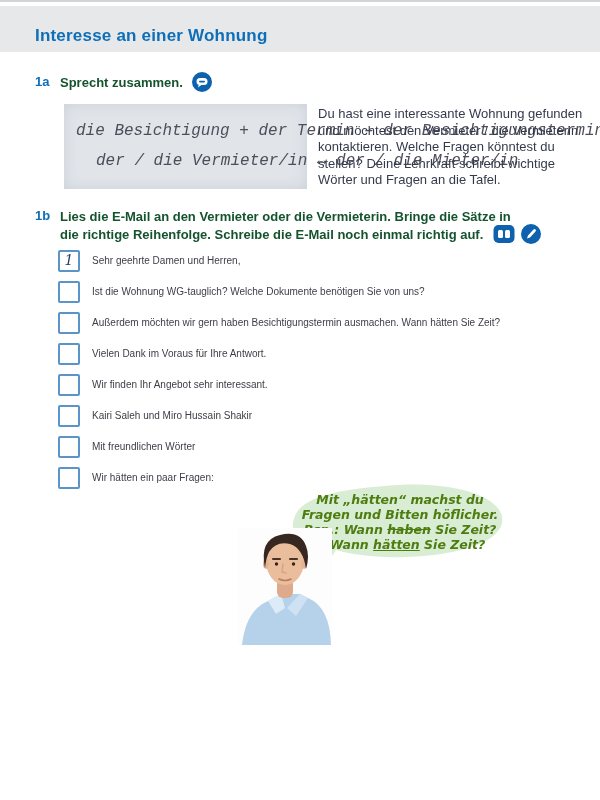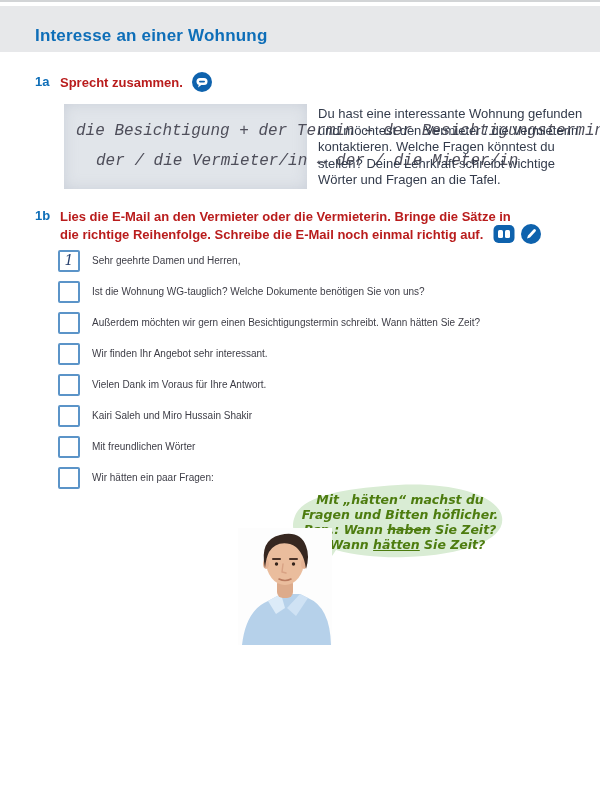--- a/index.html
+++ b/index.html
@@ -10,7 +10,7 @@
   .page-title{position:absolute;left:35px;top:26px;font-size:17px;font-weight:bold;
       color:#0e6eb8;letter-spacing:0.2px;}
   .task-label{position:absolute;font-size:13px;font-weight:bold;color:#0e6eb8;}
-  .task-instr{position:absolute;font-size:13px;font-weight:bold;color:#b91c1c;line-height:18px;}
+  .task-instr{position:absolute;font-size:13px;font-weight:bold;color:#14532d;line-height:18px;}
   .note-card{position:absolute;left:64px;top:104px;width:243px;height:85px;background:#e1e5ea;
       box-shadow:inset 0 0 14px rgba(160,170,185,.35);}
   .note-line{position:absolute;font-family:Liberation Mono, monospace;font-style:italic;

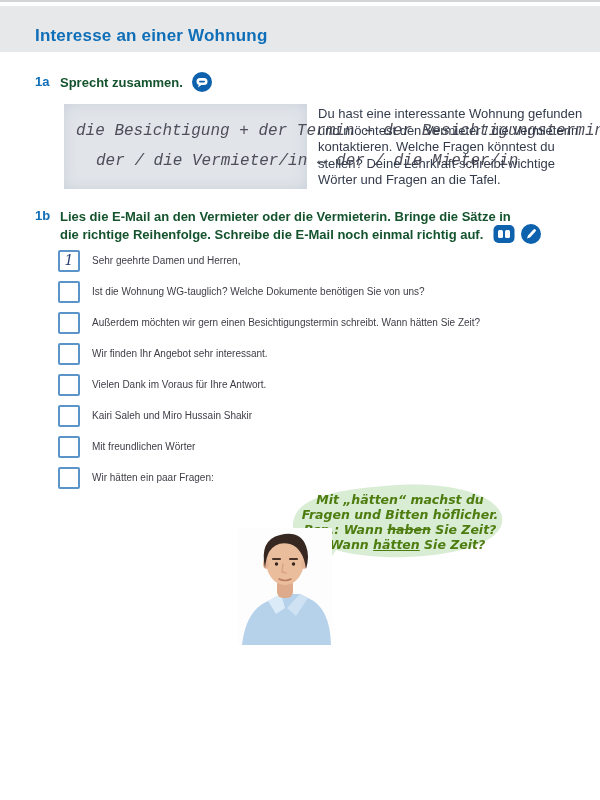--- a/index.html
+++ b/index.html
@@ -85,7 +85,7 @@
   </div>
   <div class="row">
     <div class="cbx"></div>
-    <div class="row-text">Außerdem möchten wir gern einen Besichtigungstermin schreibt. Wann hätten Sie Zeit?</div>
+    <div class="row-text">Außerdem möchten wir gern haben Besichtigungstermin ausmachen. Wann hätten Sie Zeit?</div>
   </div>
   <div class="row">
     <div class="cbx"></div>

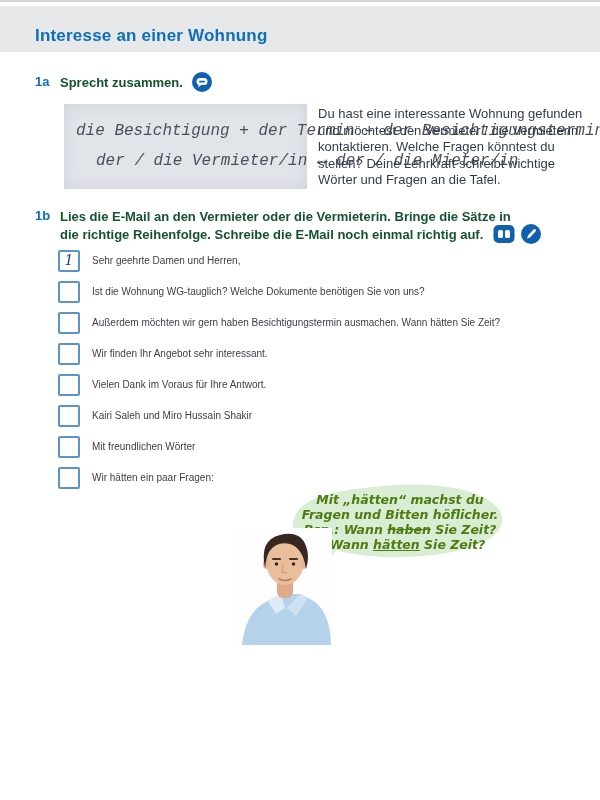--- a/index.html
+++ b/index.html
@@ -89,11 +89,11 @@
   </div>
   <div class="row">
     <div class="cbx"></div>
-    <div class="row-text">Wir finden Ihr Angebot sehr interessant.</div>
+    <div class="row-text">Vielen Dank im Voraus für Ihre Antwort.</div>
   </div>
   <div class="row">
     <div class="cbx"></div>
-    <div class="row-text">Vielen Dank im Voraus für Ihre Antwort.</div>
+    <div class="row-text">Wir finden Ihr Angebot sehr interessant.</div>
   </div>
   <div class="row">
     <div class="cbx"></div>

